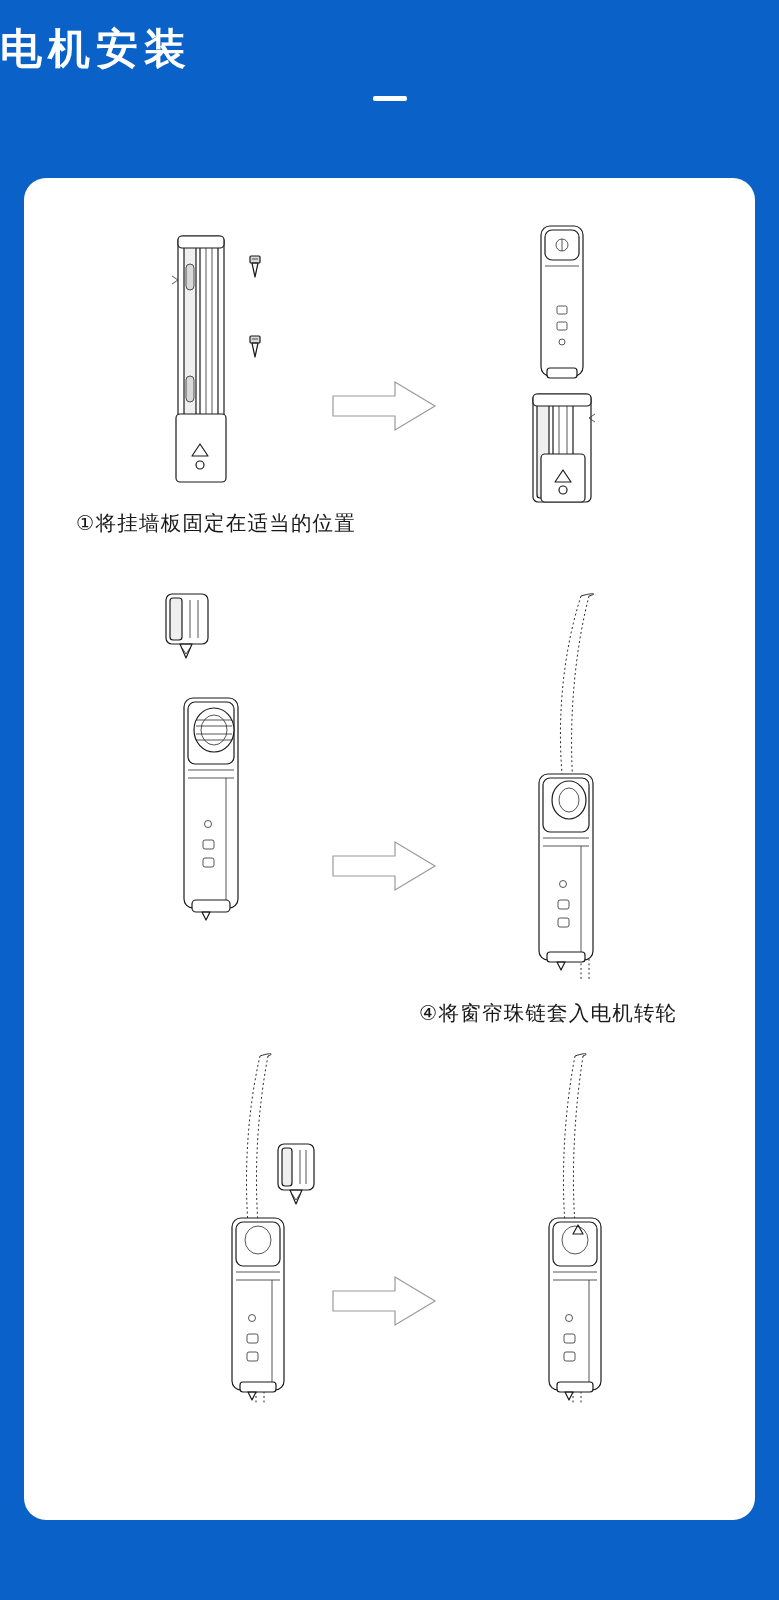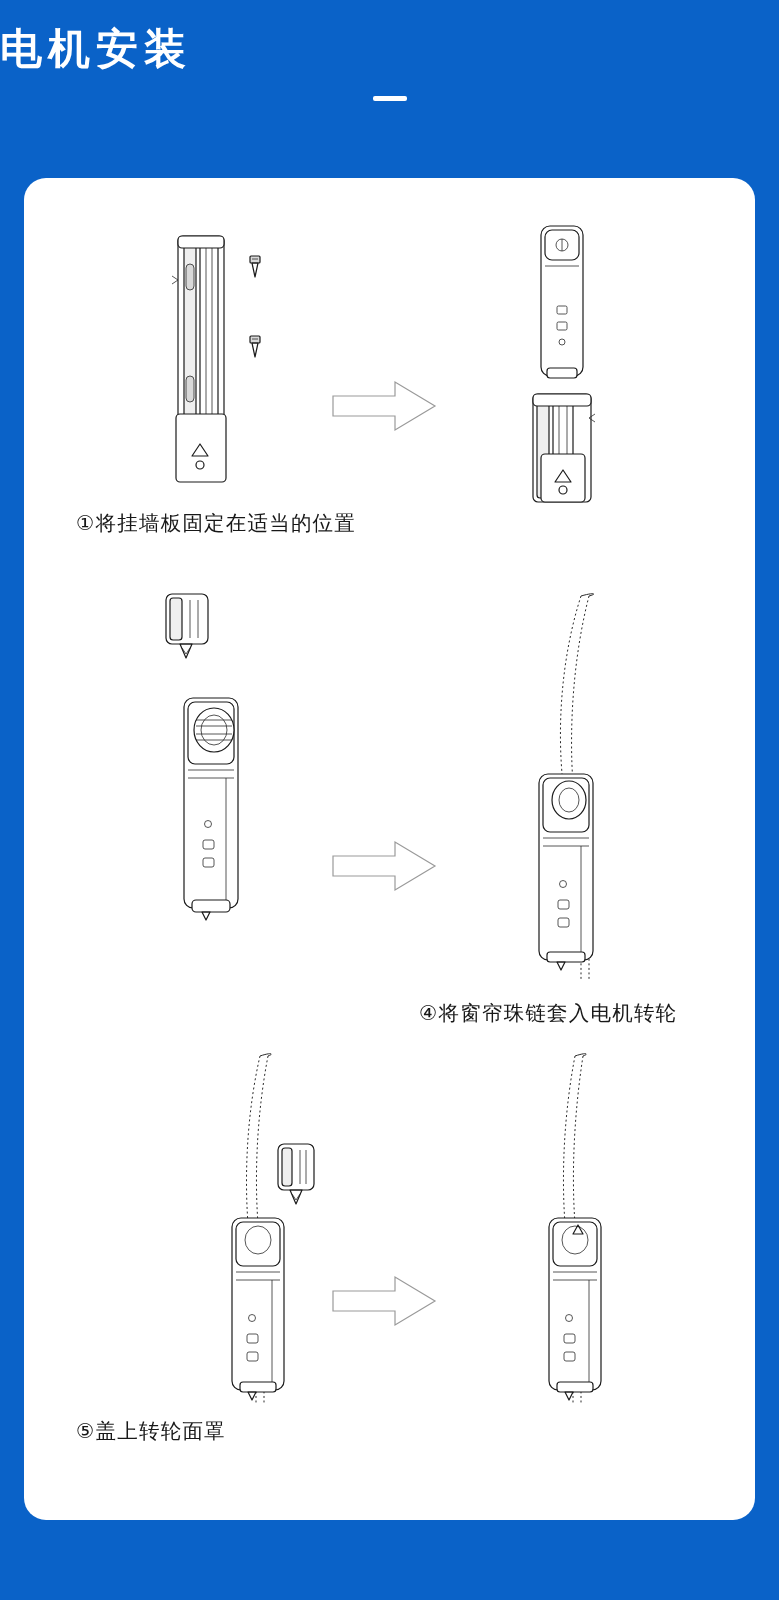--- a/index.html
+++ b/index.html
@@ -282,7 +282,6 @@
               <path class="ln" d="M110 344 l4 8 4 -8 z"></path>
             </svg>
           </div>
-          <div class="caption">⑤盖上转轮面罩</div>
         </div>
 
         <div class="arrow" style="left:305px;top:225px;">

